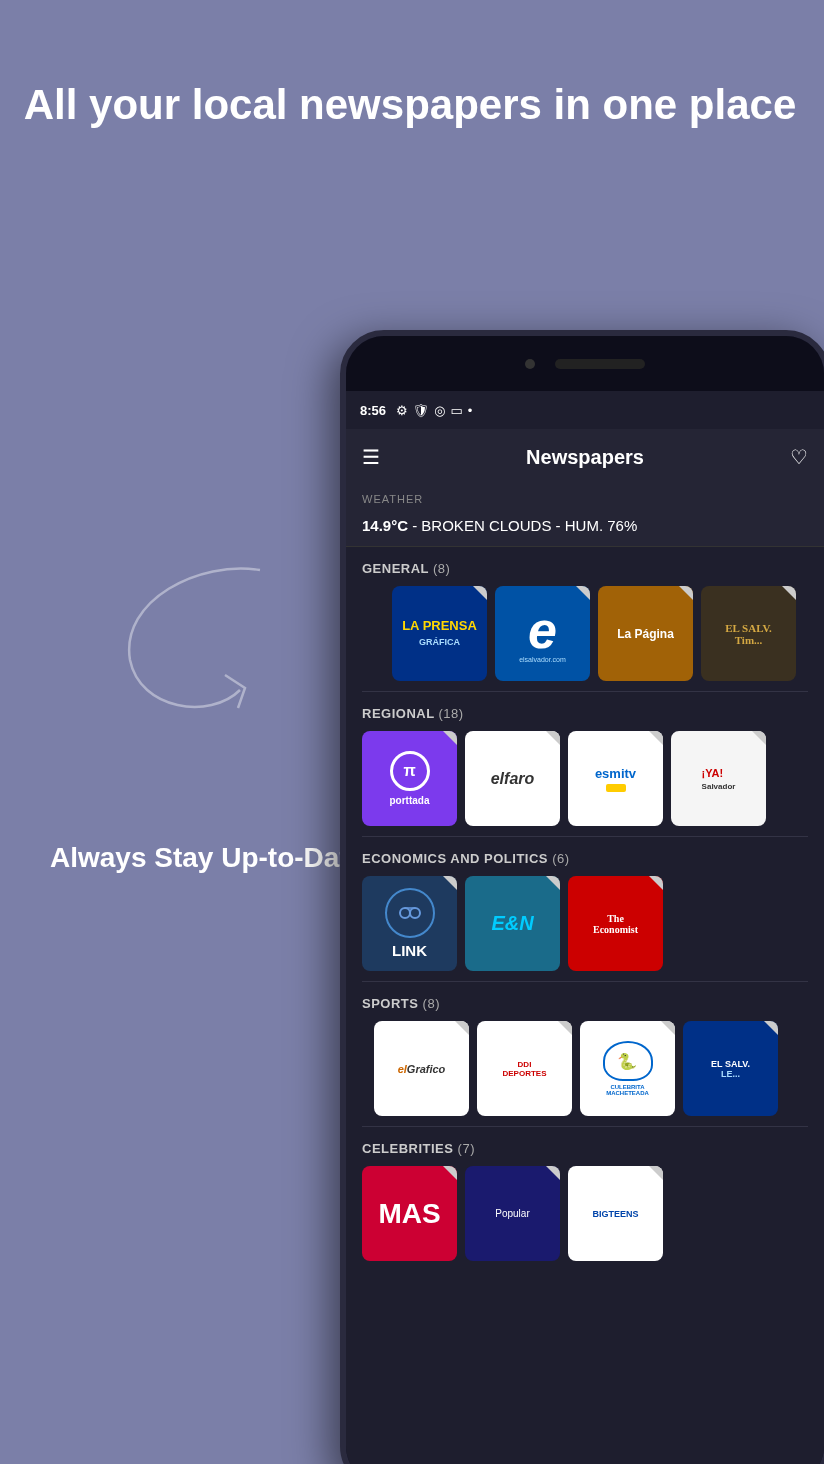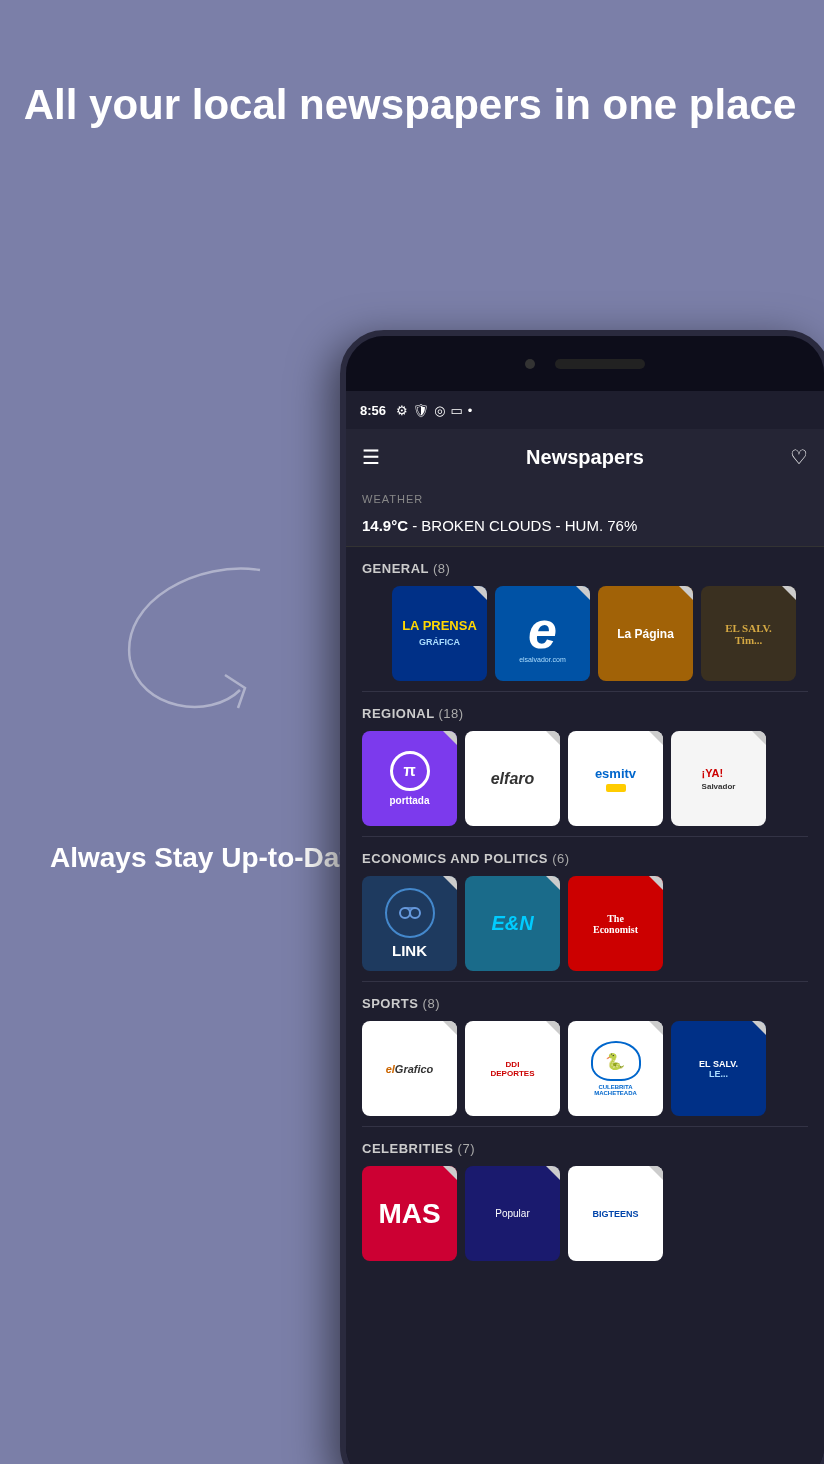--- a/index.html
+++ b/index.html
@@ -340,6 +340,7 @@
     
     .card-elgrafico {
       background: white;
+      margin-left: 12px;
     }
 
     

